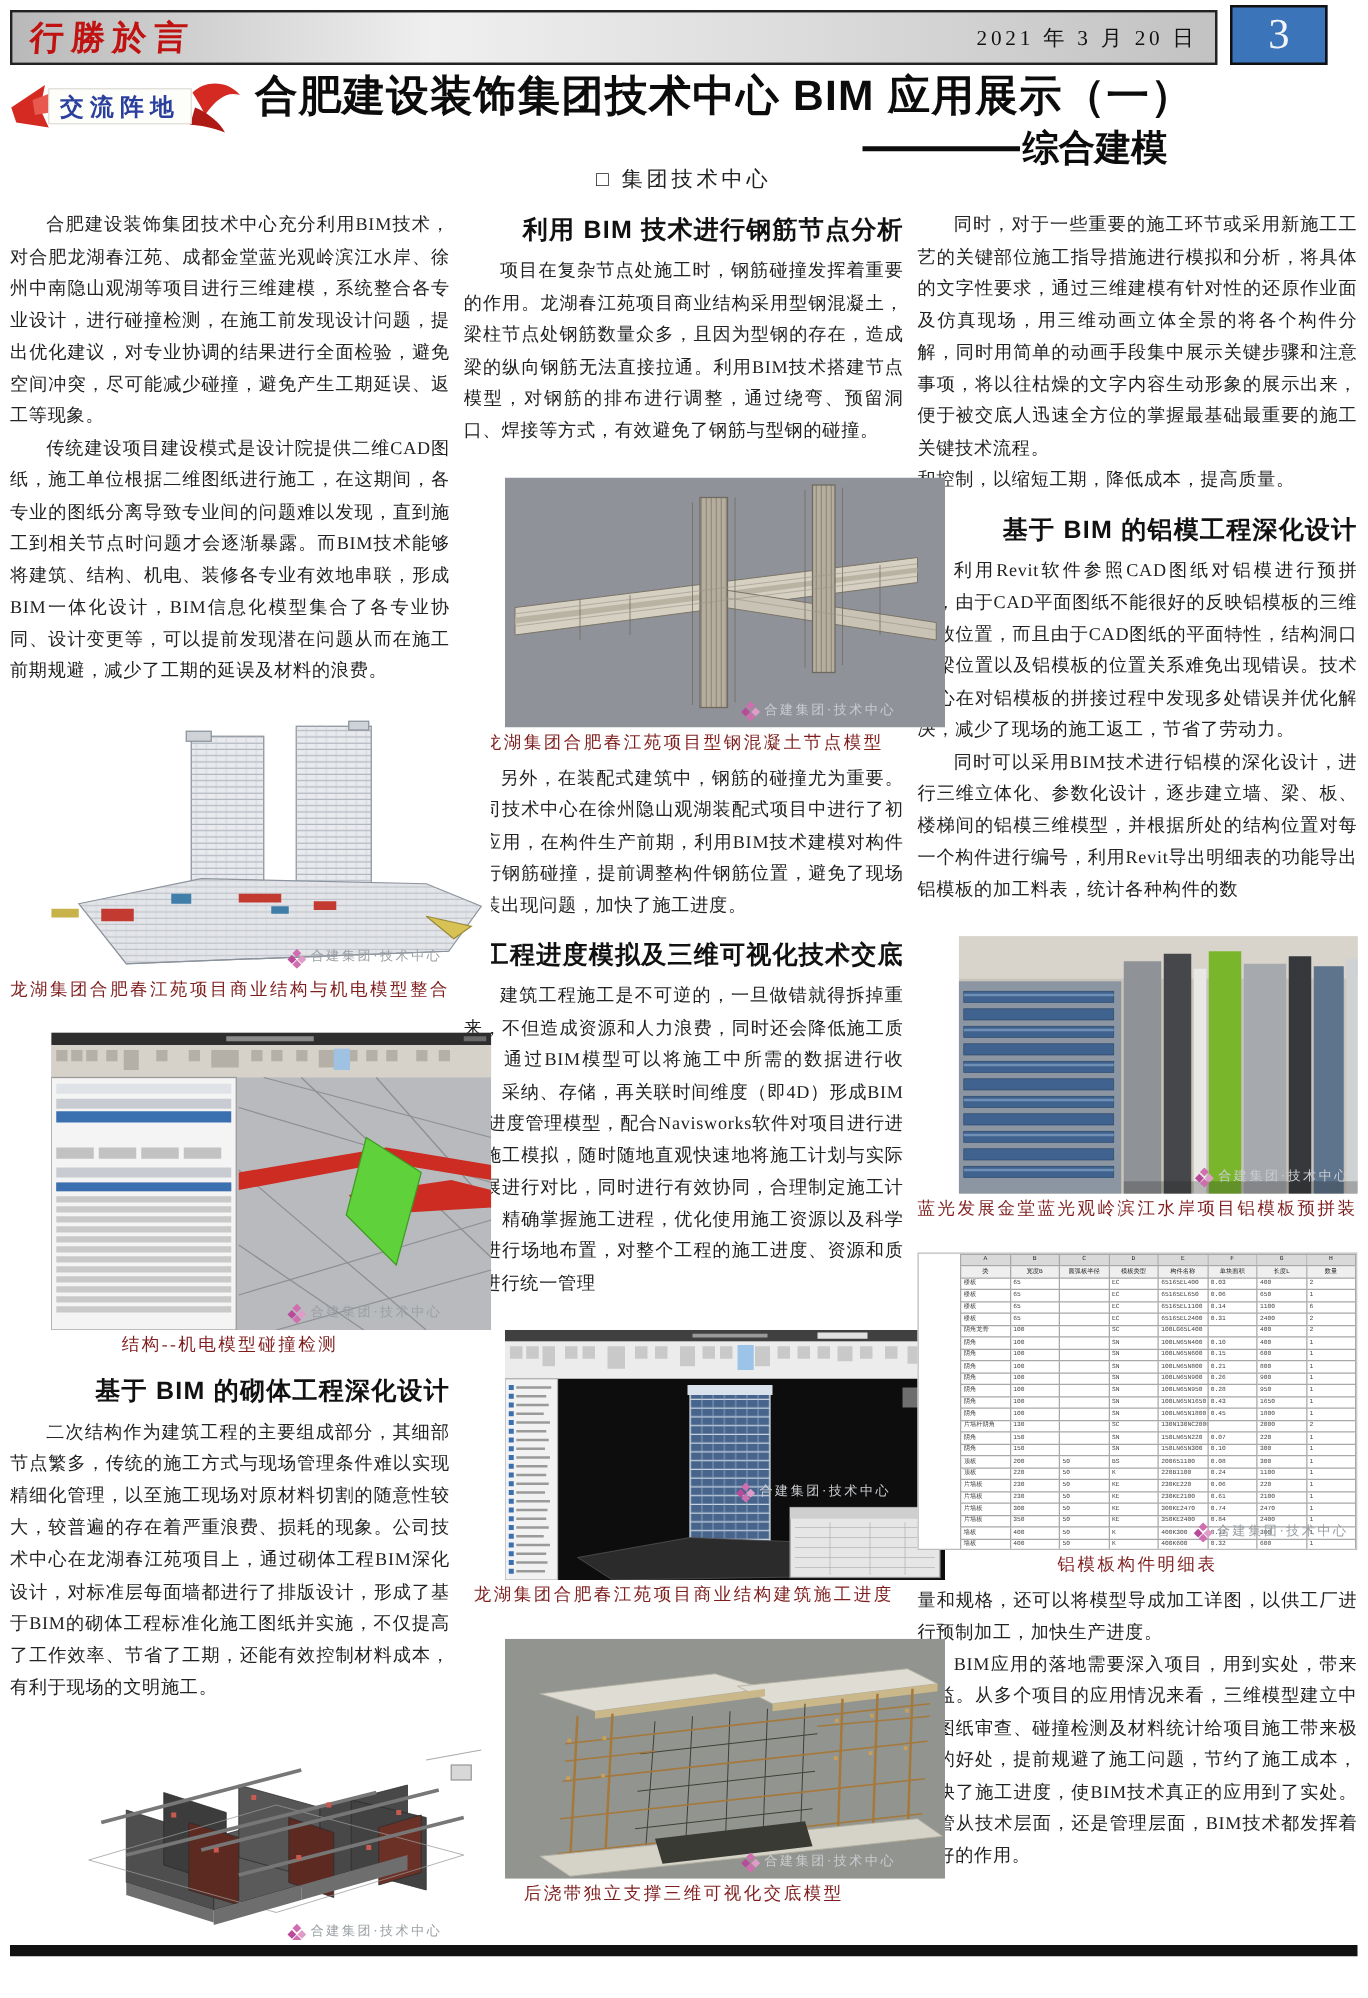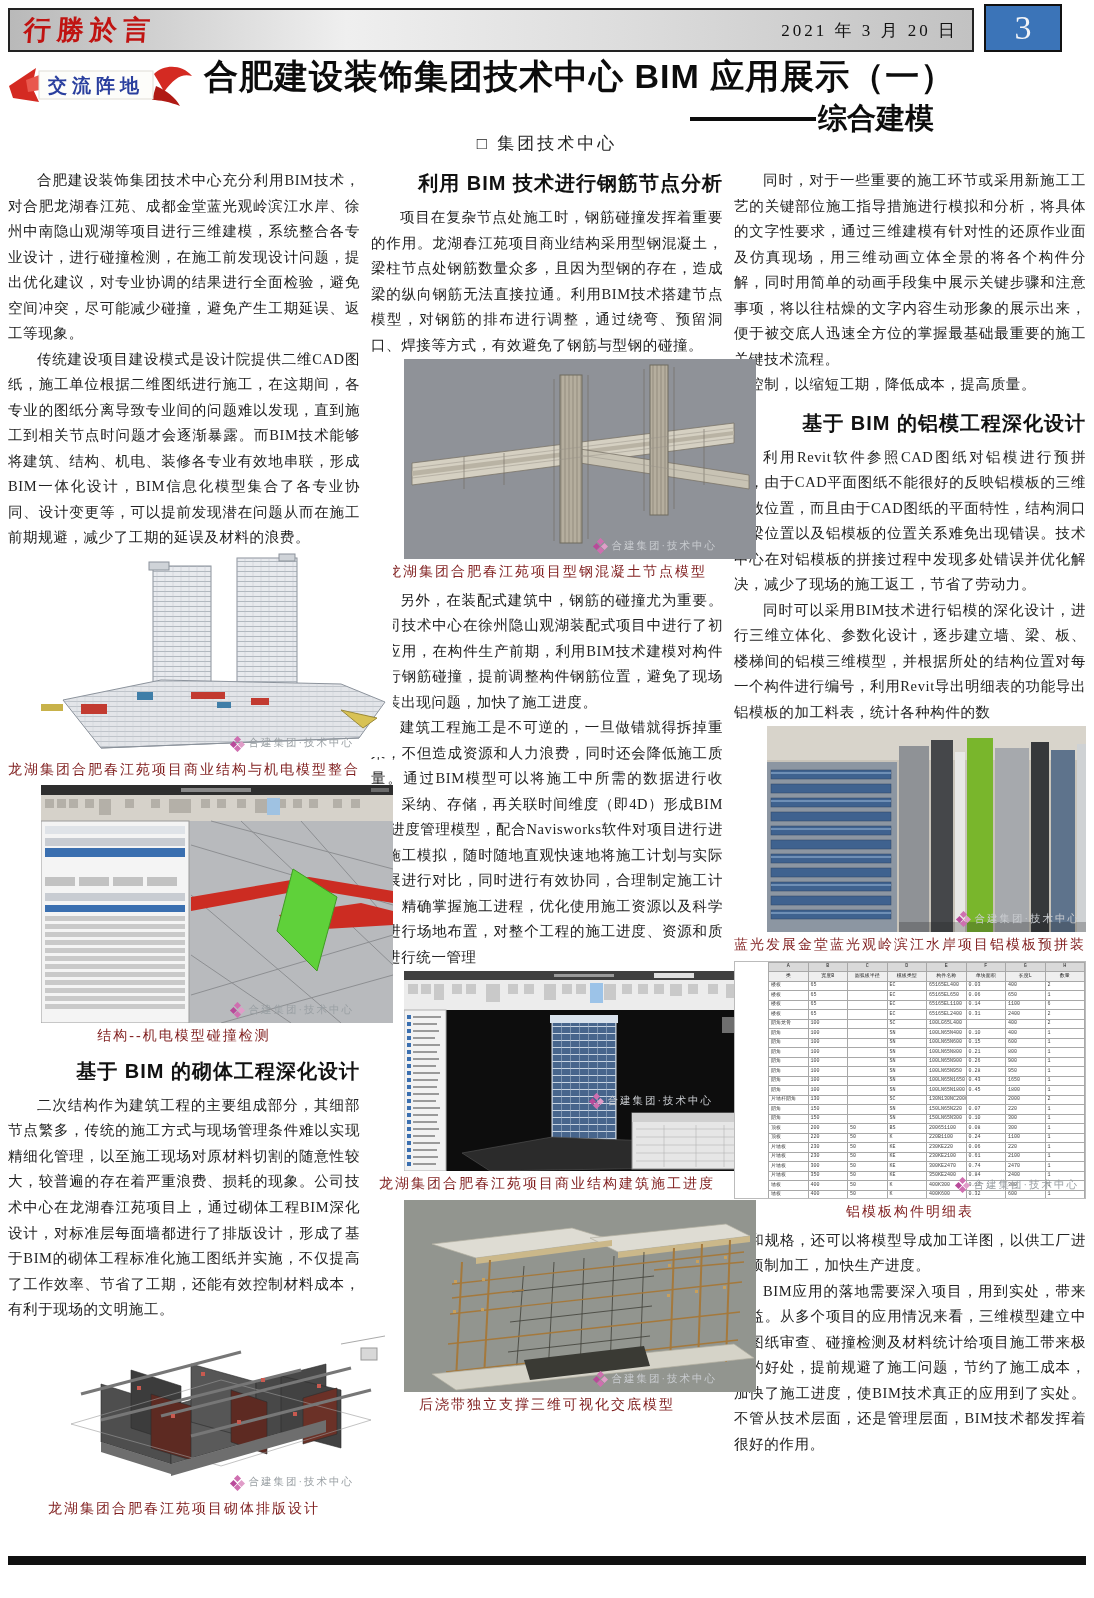--- a/index.html
+++ b/index.html
@@ -54,7 +54,7 @@
     text-align:right;font-family:"Liberation Sans",sans-serif;font-weight:bold;
     font-size:20px;letter-spacing:1px;color:#111;margin:12px 0 8px;
   }
-  .fig{position:relative;margin:1px 0 0;line-height:0;padding-left:33px;}
+  .fig{position:relative;margin:24px 0 0;line-height:0;padding-left:33px;}
   .fig svg{display:block;}
   .fig-caption{
     text-align:center;font-size:14px;letter-spacing:2px;color:#7f1d1d;

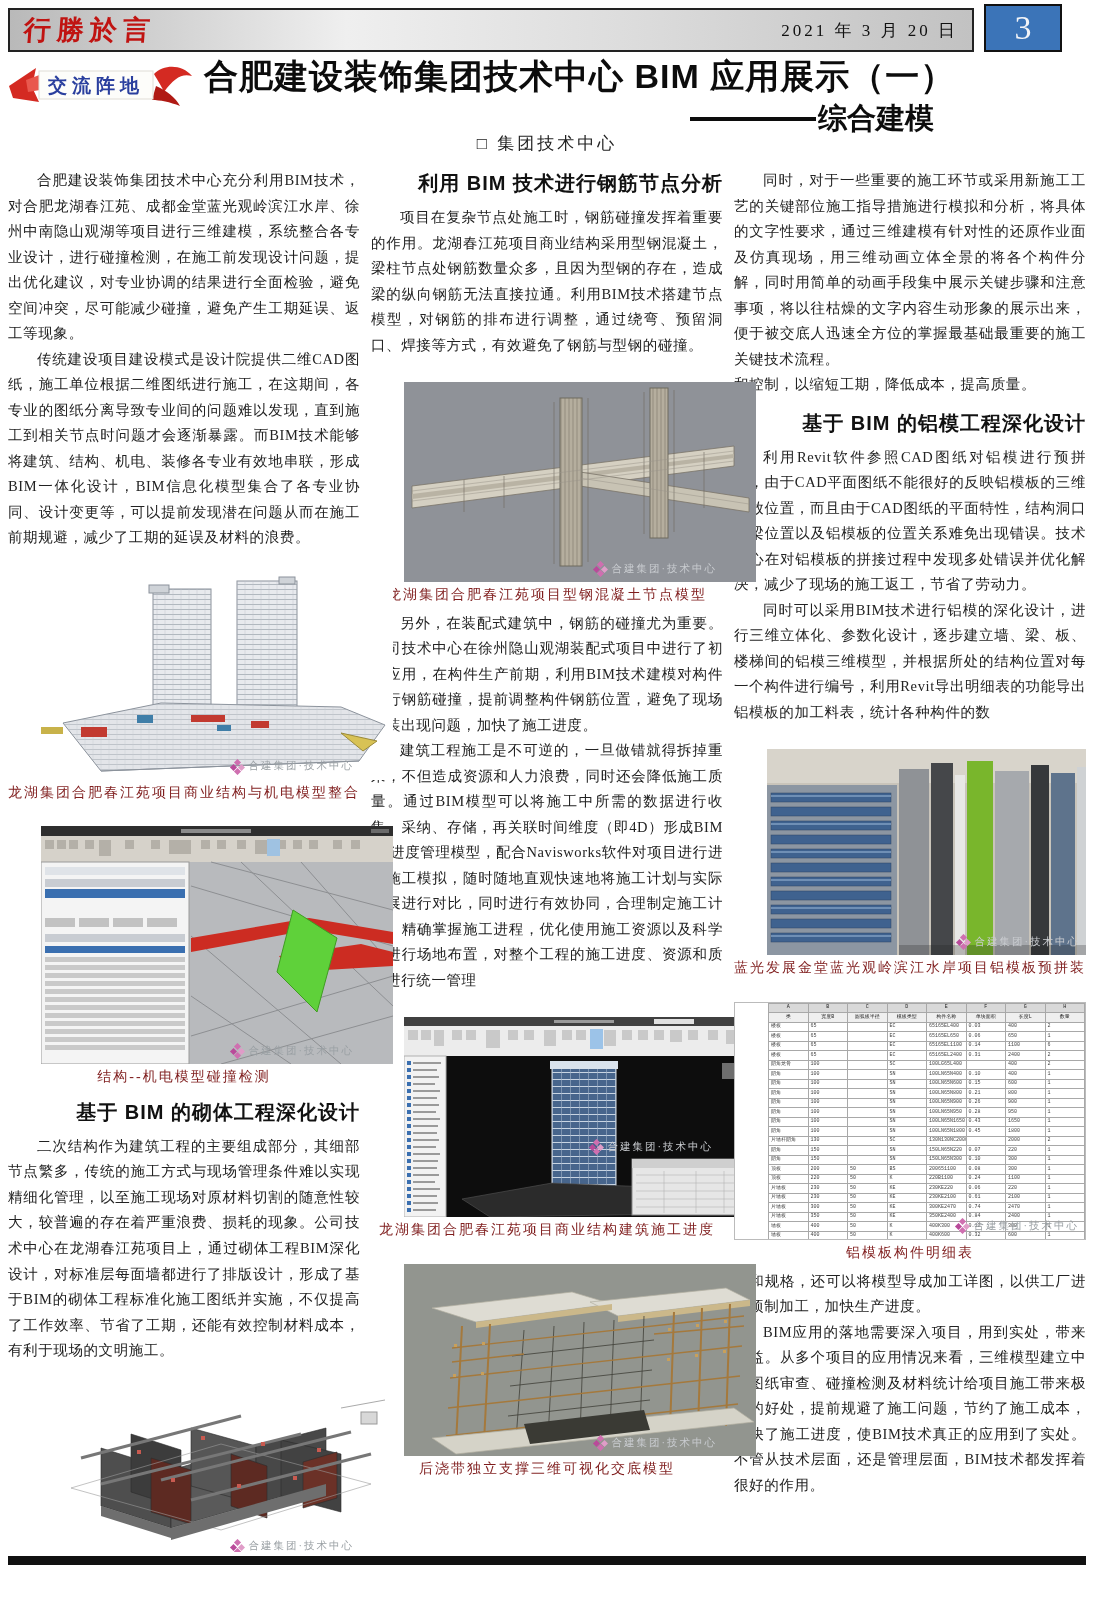--- a/index.html
+++ b/index.html
@@ -335,6 +335,7 @@
     <div class="fig-caption">龙湖集团合肥春江苑项目型钢混凝土节点模型</div>
 
     <p class="para">另外，在装配式建筑中，钢筋的碰撞尤为重要。公司技术中心在徐州隐山观湖装配式项目中进行了初步应用，在构件生产前期，利用BIM技术建模对构件进行钢筋碰撞，提前调整构件钢筋位置，避免了现场安装出现问题，加快了施工进度。</p>
+    <div class="sec-heading">工程进度模拟及三维可视化技术交底</div>
     <p class="para">建筑工程施工是不可逆的，一旦做错就得拆掉重来，不但造成资源和人力浪费，同时还会降低施工质量。通过BIM模型可以将施工中所需的数据进行收集、采纳、存储，再关联时间维度（即4D）形成BIM 4D进度管理模型，配合Navisworks软件对项目进行进度施工模拟，随时随地直观快速地将施工计划与实际进展进行对比，同时进行有效协同，合理制定施工计划、精确掌握施工进程，优化使用施工资源以及科学地进行场地布置，对整个工程的施工进度、资源和质量进行统一管理</p>
 
     <div class="fig">

